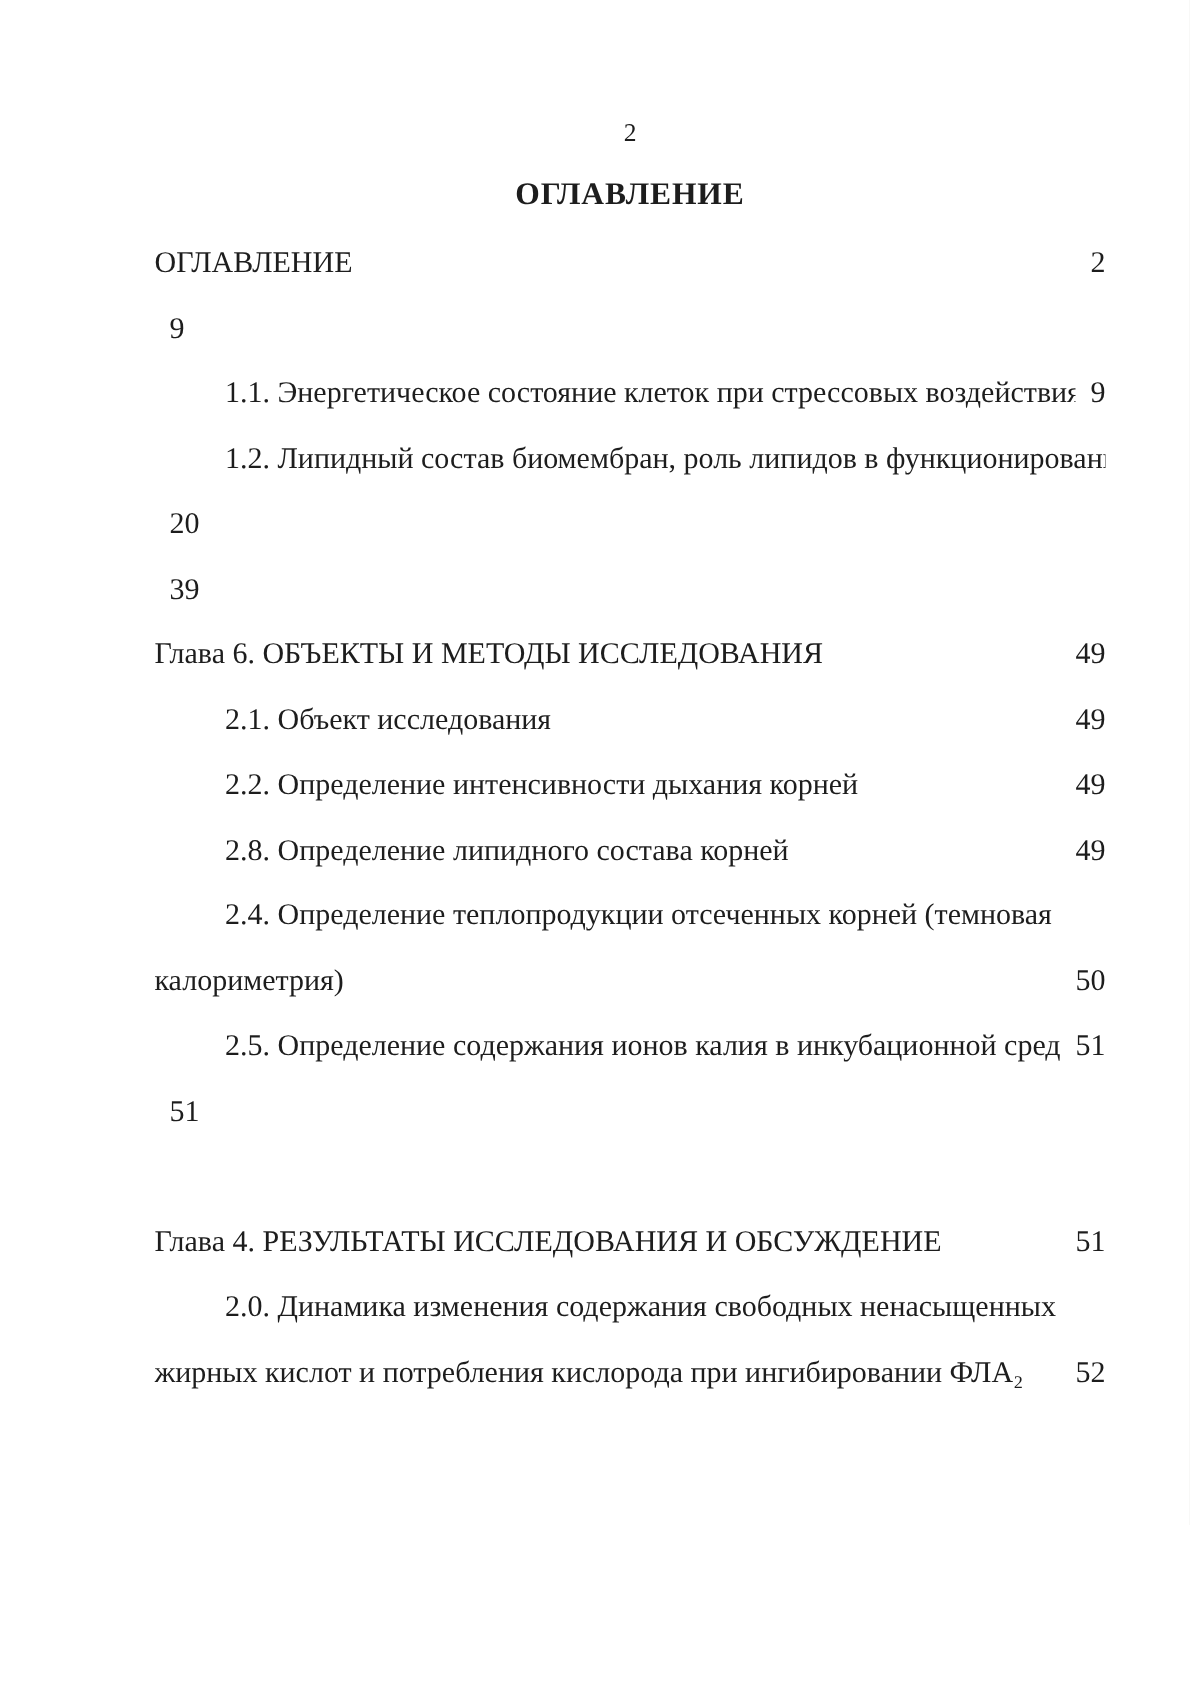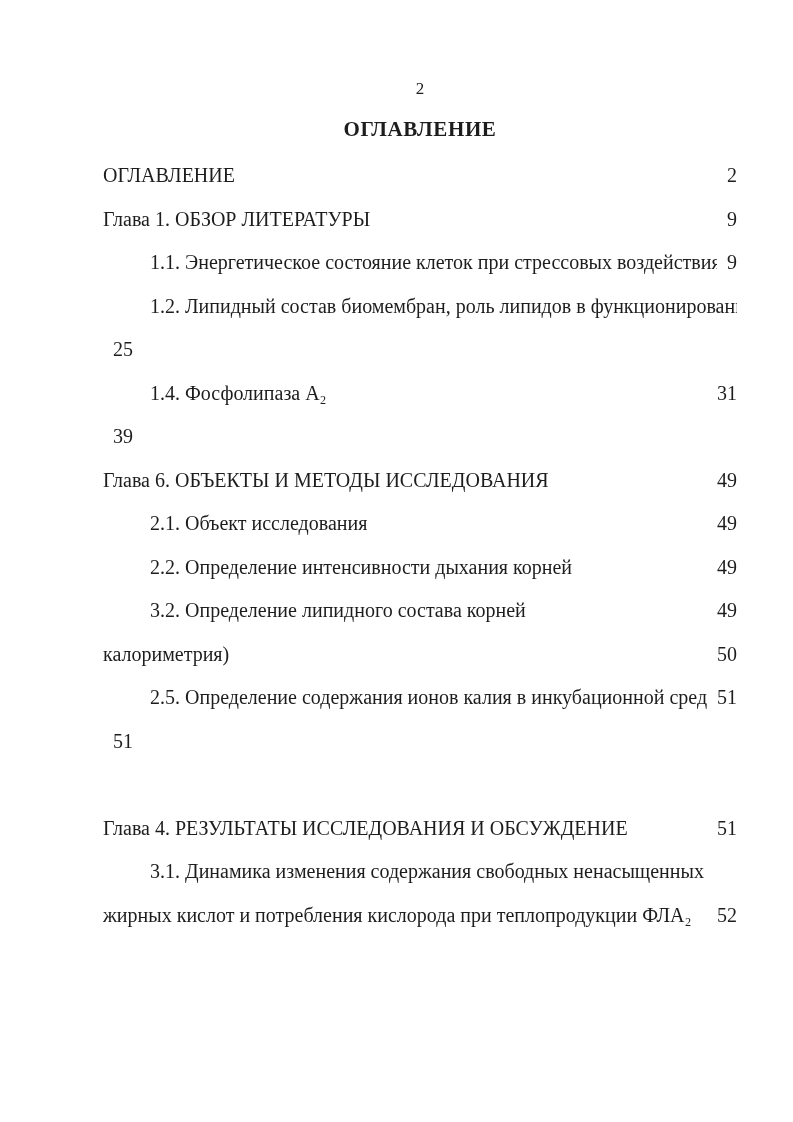--- a/index.html
+++ b/index.html
@@ -80,7 +80,6 @@
       </div>
       <div class="toc-entry">
         <div class="toc-line">
-          <span class="txt">Глава 1. ОБЗОР ЛИТЕРАТУРЫ</span>
           <span class="pg">9</span>
         </div>
       </div>

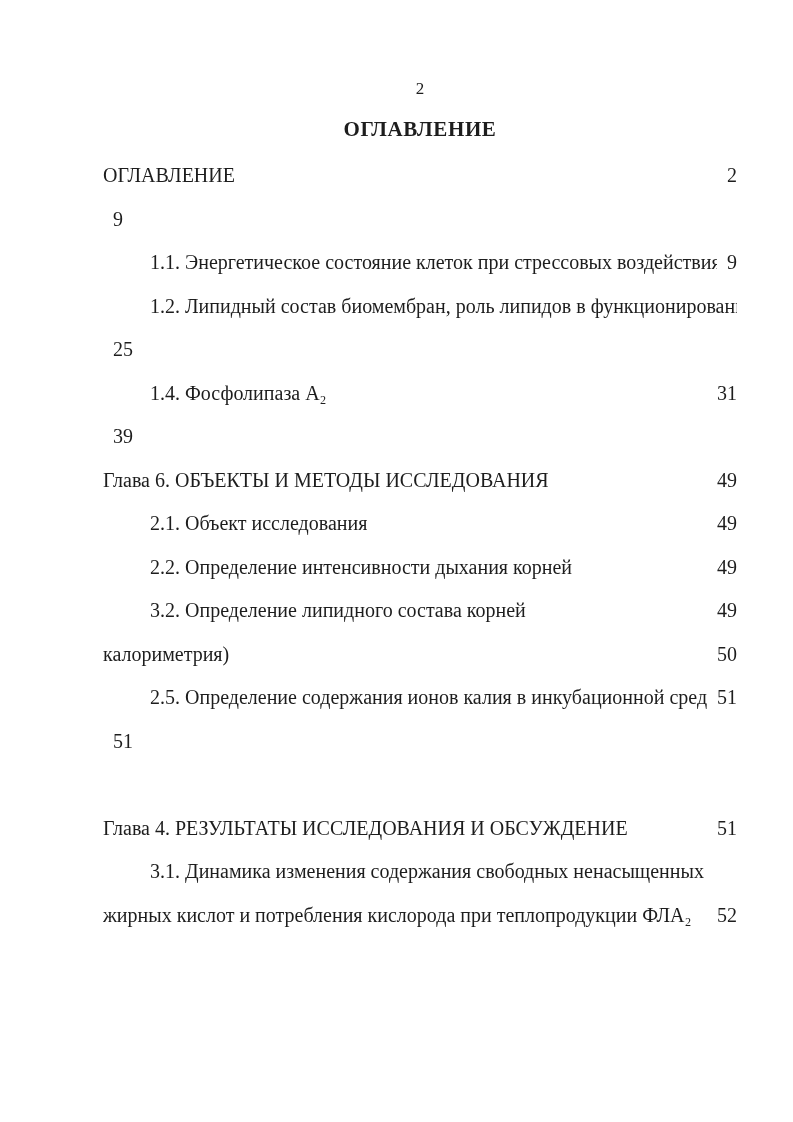--- a/index.html
+++ b/index.html
@@ -96,7 +96,7 @@
       </div>
       <div class="toc-entry">
         <div class="toc-line">
-          <span class="pg">25</span>
+          <span class="pg">20</span>
         </div>
       </div>
       <div class="toc-entry">

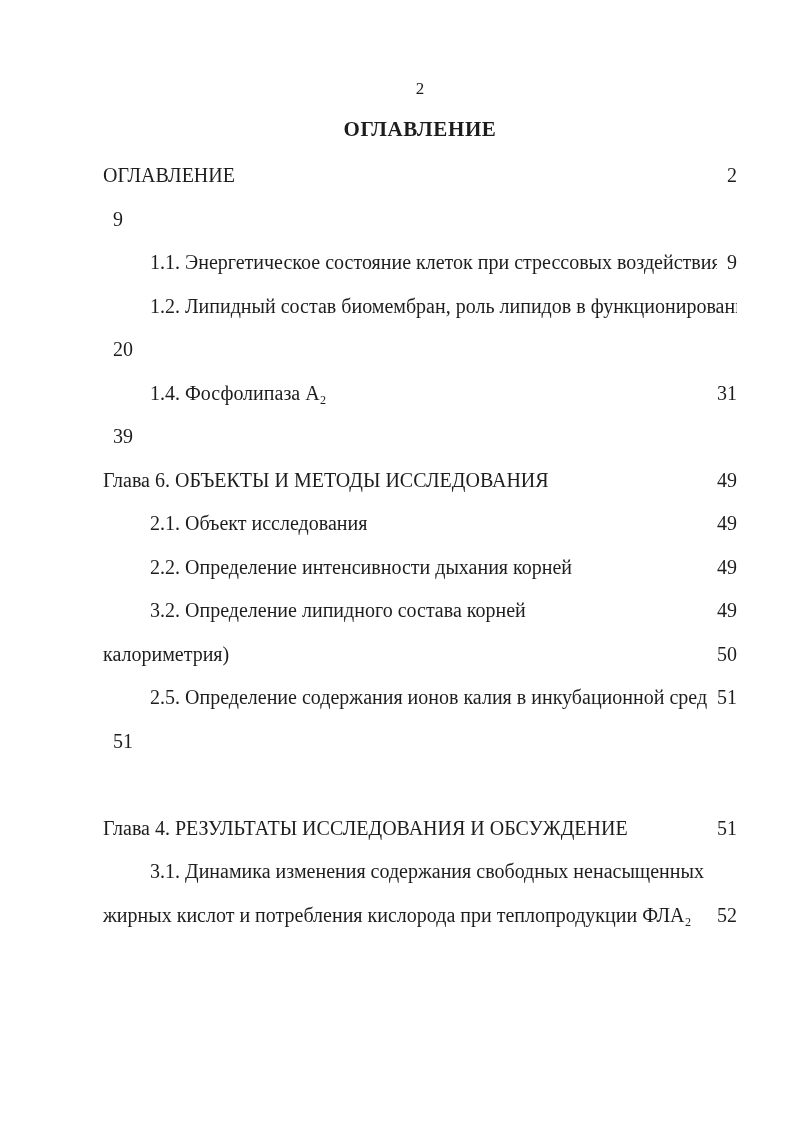--- a/index.html
+++ b/index.html
@@ -101,12 +101,6 @@
       </div>
       <div class="toc-entry">
         <div class="toc-line">
-          <span class="txt ind">1.4. Фосфолипаза А₂</span>
-          <span class="pg">31</span>
-        </div>
-      </div>
-      <div class="toc-entry">
-        <div class="toc-line">
           <span class="pg">39</span>
         </div>
       </div>

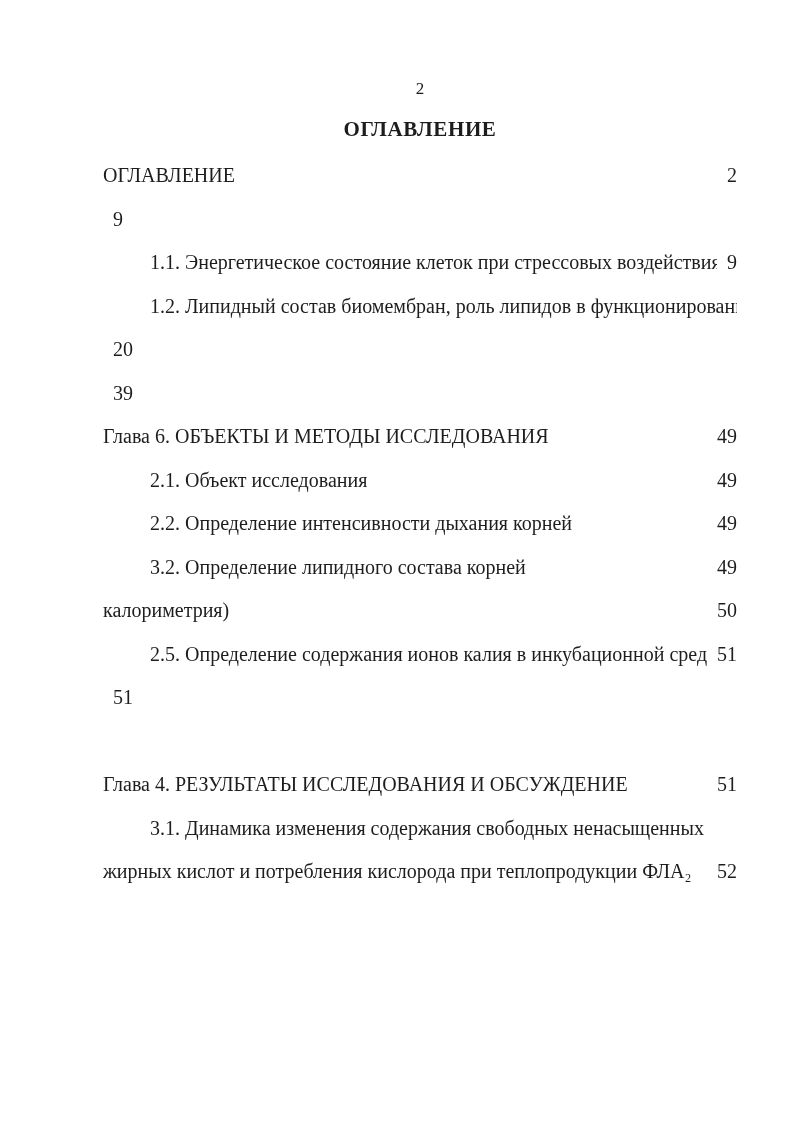--- a/index.html
+++ b/index.html
@@ -124,7 +124,7 @@
       </div>
       <div class="toc-entry">
         <div class="toc-line">
-          <span class="txt ind">3.2. Определение липидного состава корней</span>
+          <span class="txt ind">2.8. Определение липидного состава корней</span>
           <span class="pg">49</span>
         </div>
       </div>

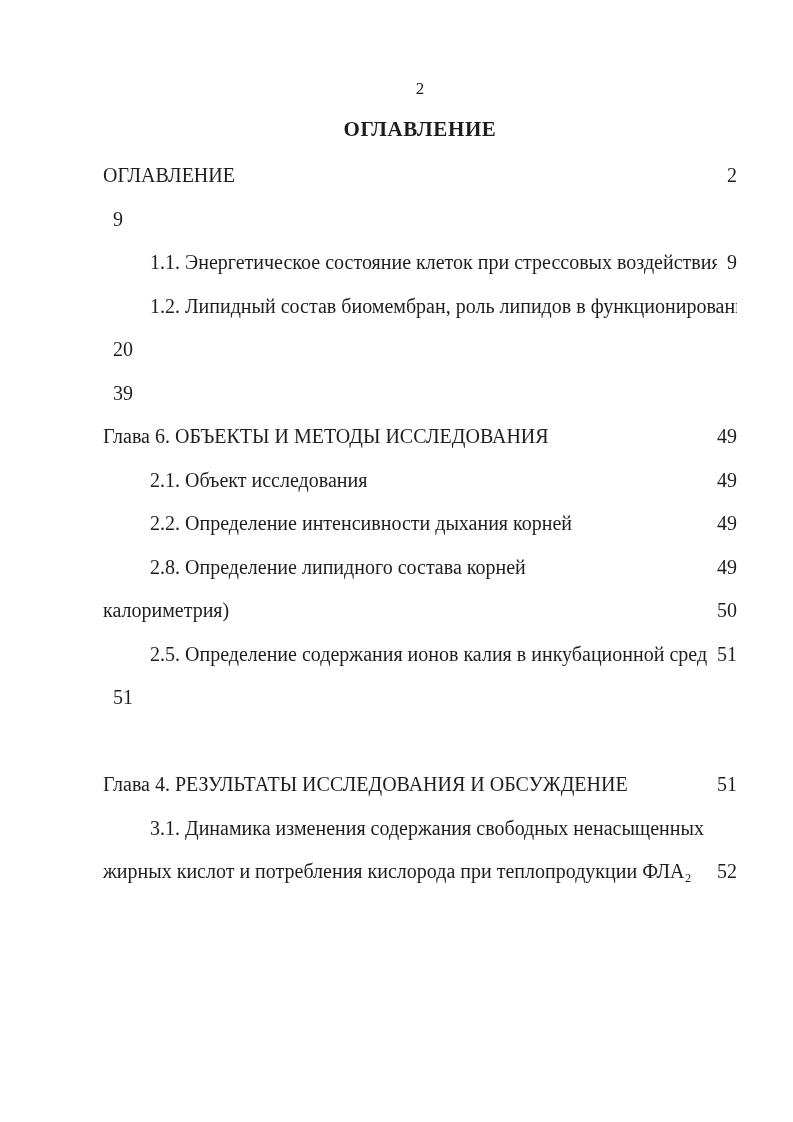--- a/index.html
+++ b/index.html
@@ -130,6 +130,9 @@
       </div>
       <div class="toc-entry">
         <div class="toc-line">
+          <span class="txt ind">2.4. Определение теплопродукции отсеченных корней (темновая</span>
+        </div>
+        <div class="toc-line">
           <span class="txt">калориметрия)</span>
           <span class="pg">50</span>
         </div>

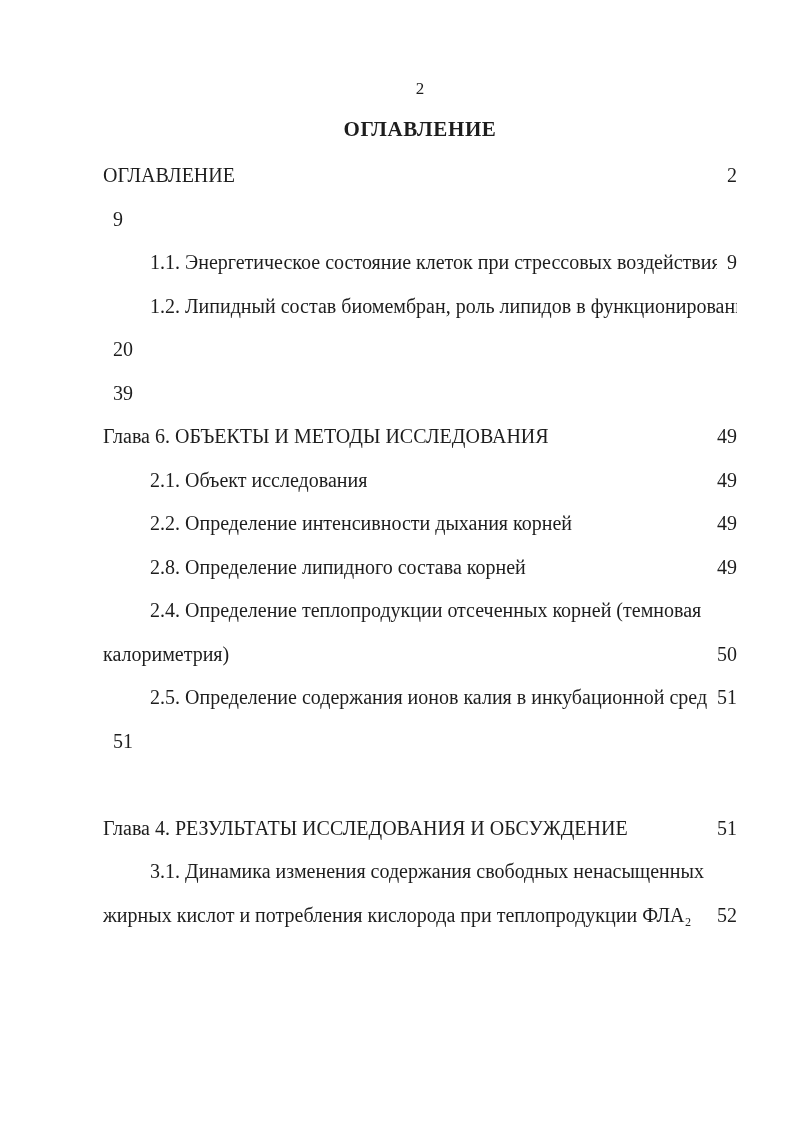--- a/index.html
+++ b/index.html
@@ -156,7 +156,7 @@
       </div>
       <div class="toc-entry">
         <div class="toc-line">
-          <span class="txt ind">3.1. Динамика изменения содержания свободных ненасыщенных</span>
+          <span class="txt ind">2.0. Динамика изменения содержания свободных ненасыщенных</span>
         </div>
         <div class="toc-line">
           <span class="txt">жирных кислот и потребления кислорода при теплопродукции ФЛА₂</span>

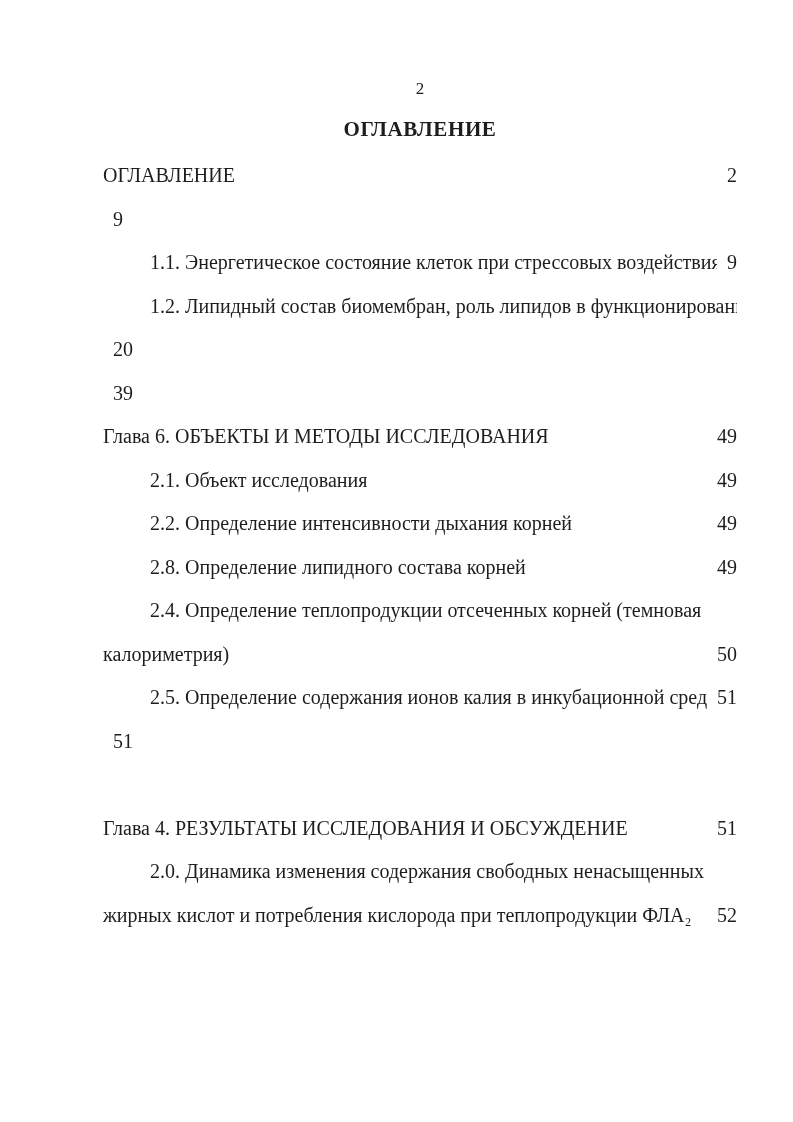--- a/index.html
+++ b/index.html
@@ -159,7 +159,7 @@
           <span class="txt ind">2.0. Динамика изменения содержания свободных ненасыщенных</span>
         </div>
         <div class="toc-line">
-          <span class="txt">жирных кислот и потребления кислорода при теплопродукции ФЛА₂</span>
+          <span class="txt">жирных кислот и потребления кислорода при ингибировании ФЛА₂</span>
           <span class="pg">52</span>
         </div>
       </div>

